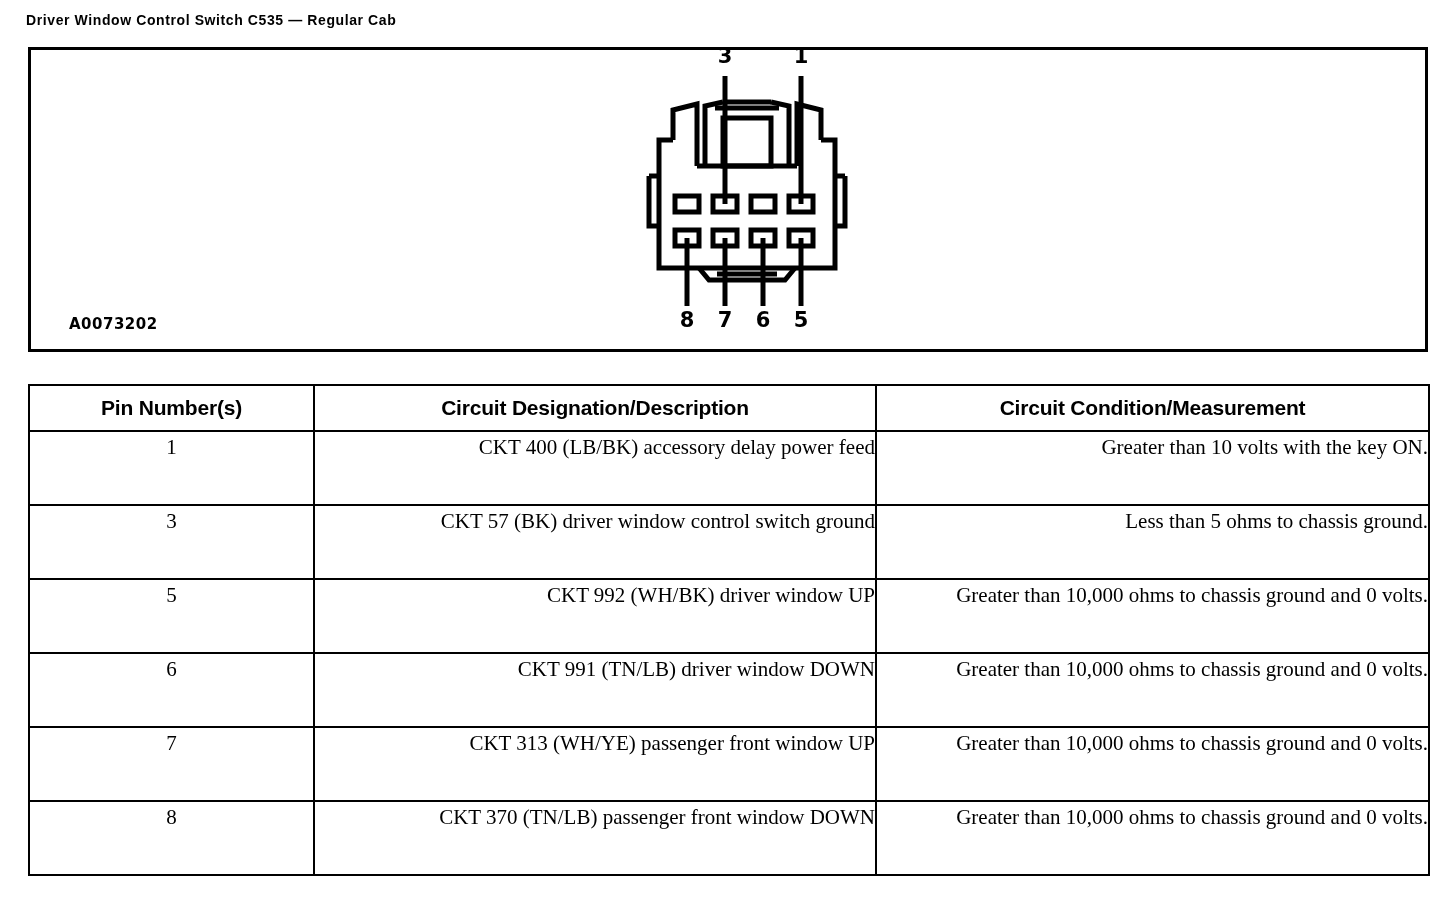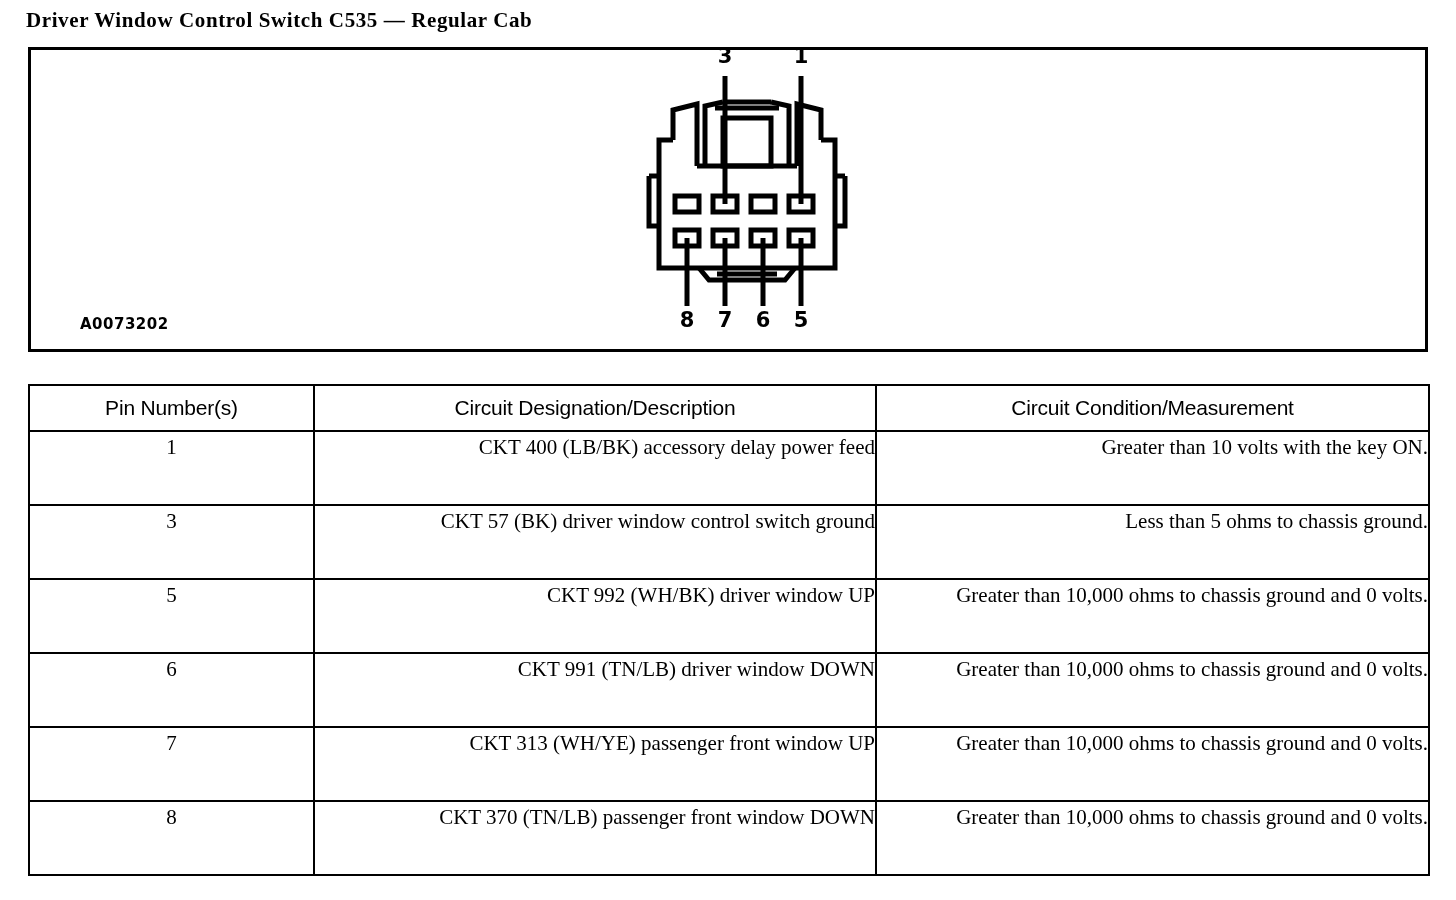--- a/index.html
+++ b/index.html
@@ -21,9 +21,9 @@
     position: absolute;
     left: 26px;
     top: 7px;
-    font-family: Liberation Serif, serif;
+    font-family: Liberation Sans, sans-serif;
     font-weight: bold;
-    font-size: 21px;
+    font-size: 14px;
     letter-spacing: 0.6px;
     white-space: nowrap;
     line-height: 26px;

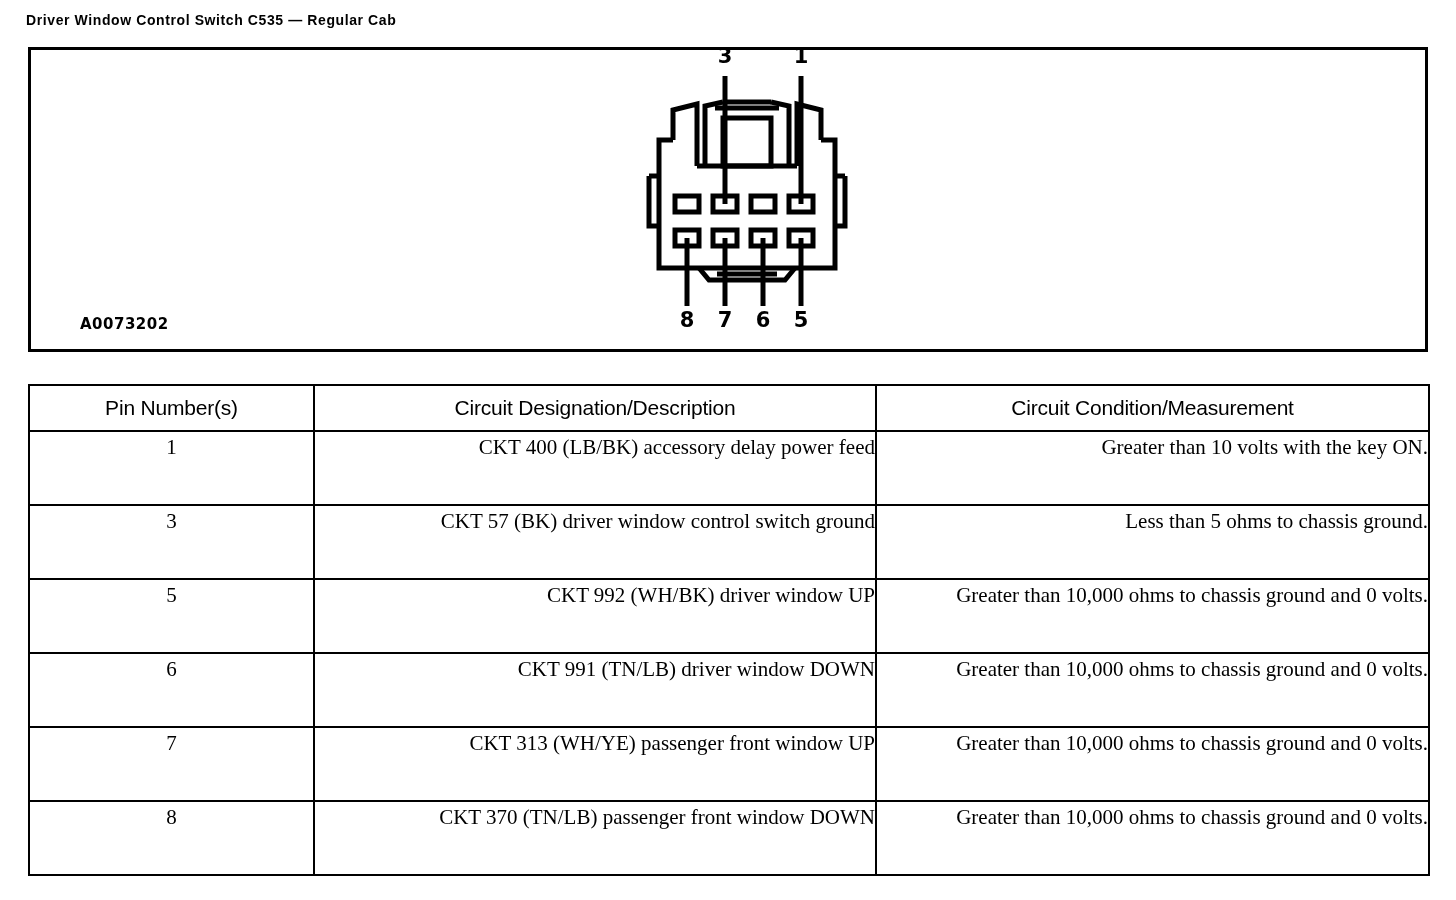--- a/index.html
+++ b/index.html
@@ -57,7 +57,6 @@
     font-weight: bold;
     font-size: 15px;
     letter-spacing: 0.5px;
-    margin-left: 11px;
   }
 
   

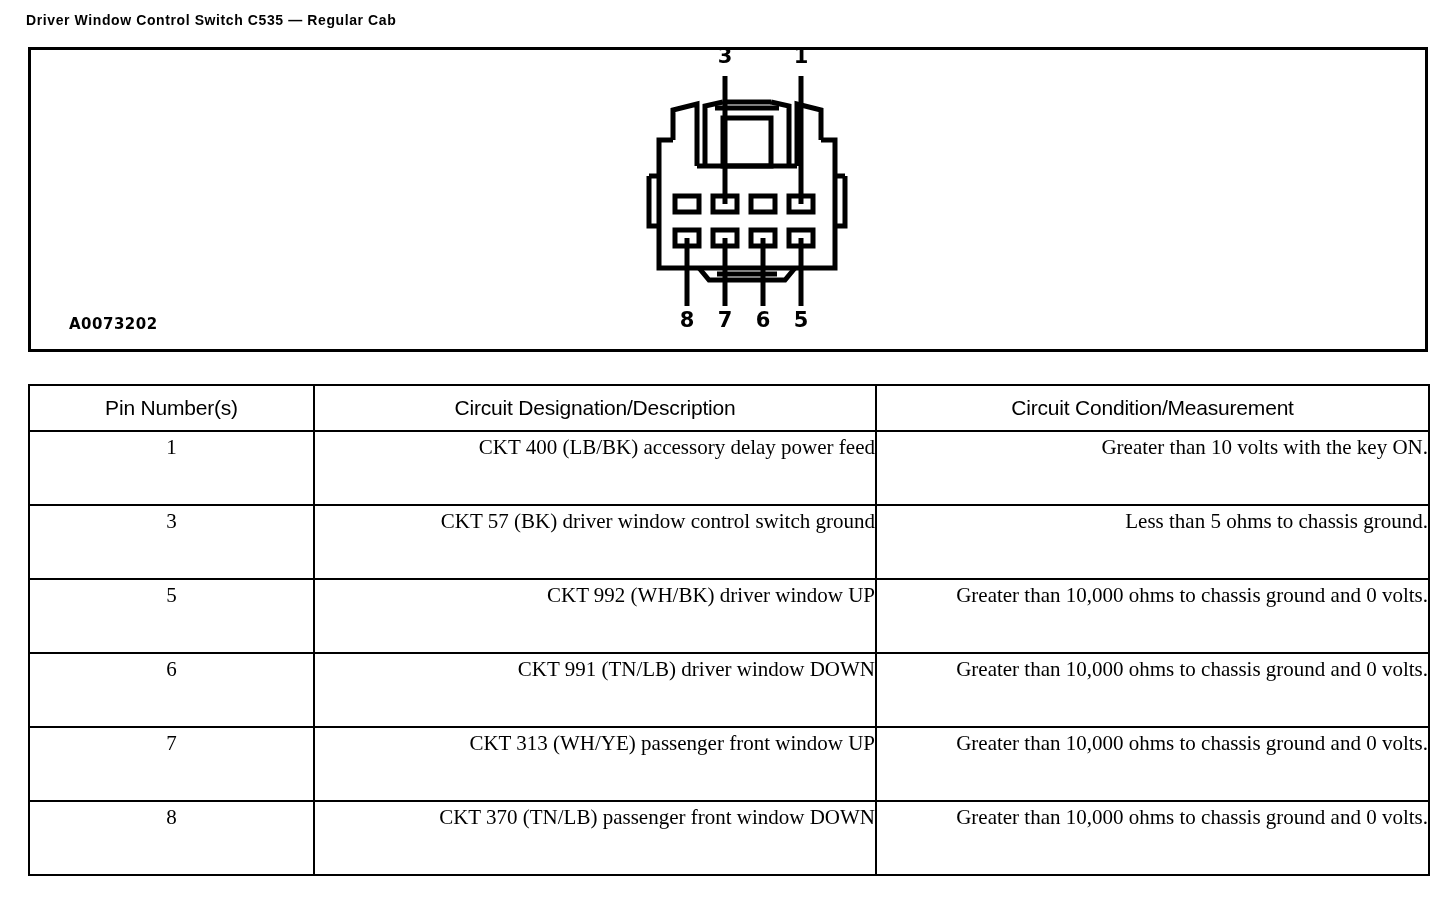--- a/index.html
+++ b/index.html
@@ -76,7 +76,7 @@
   }
   #pin-table thead th {
     font-family: "Liberation Sans", sans-serif;
-    font-weight: normal;
+    font-weight: bold;
     font-size: 21px;
     text-align: center;
     height: 44px;

